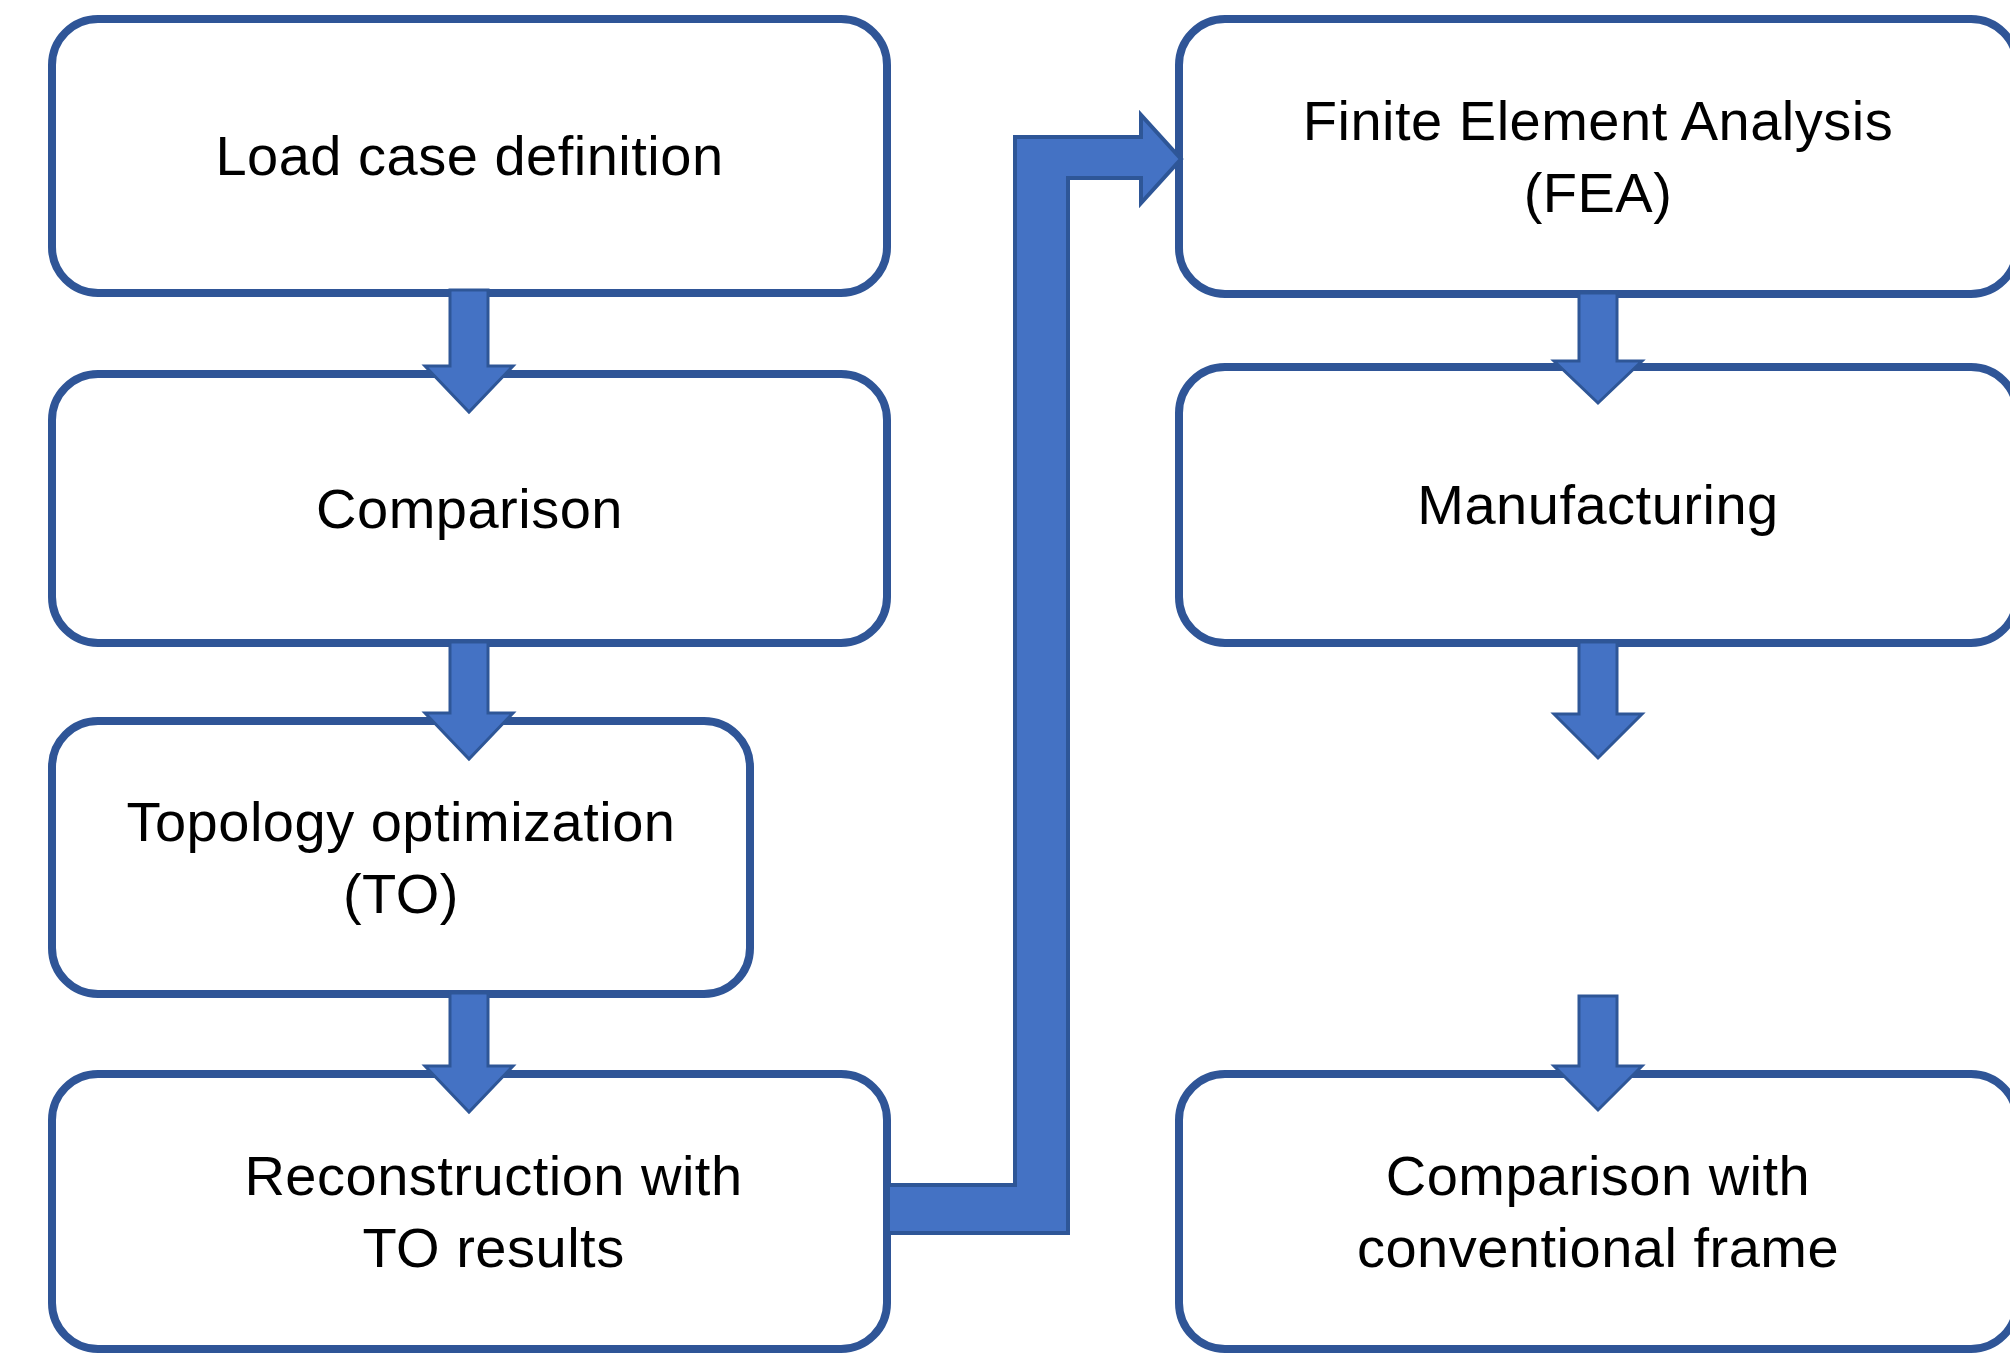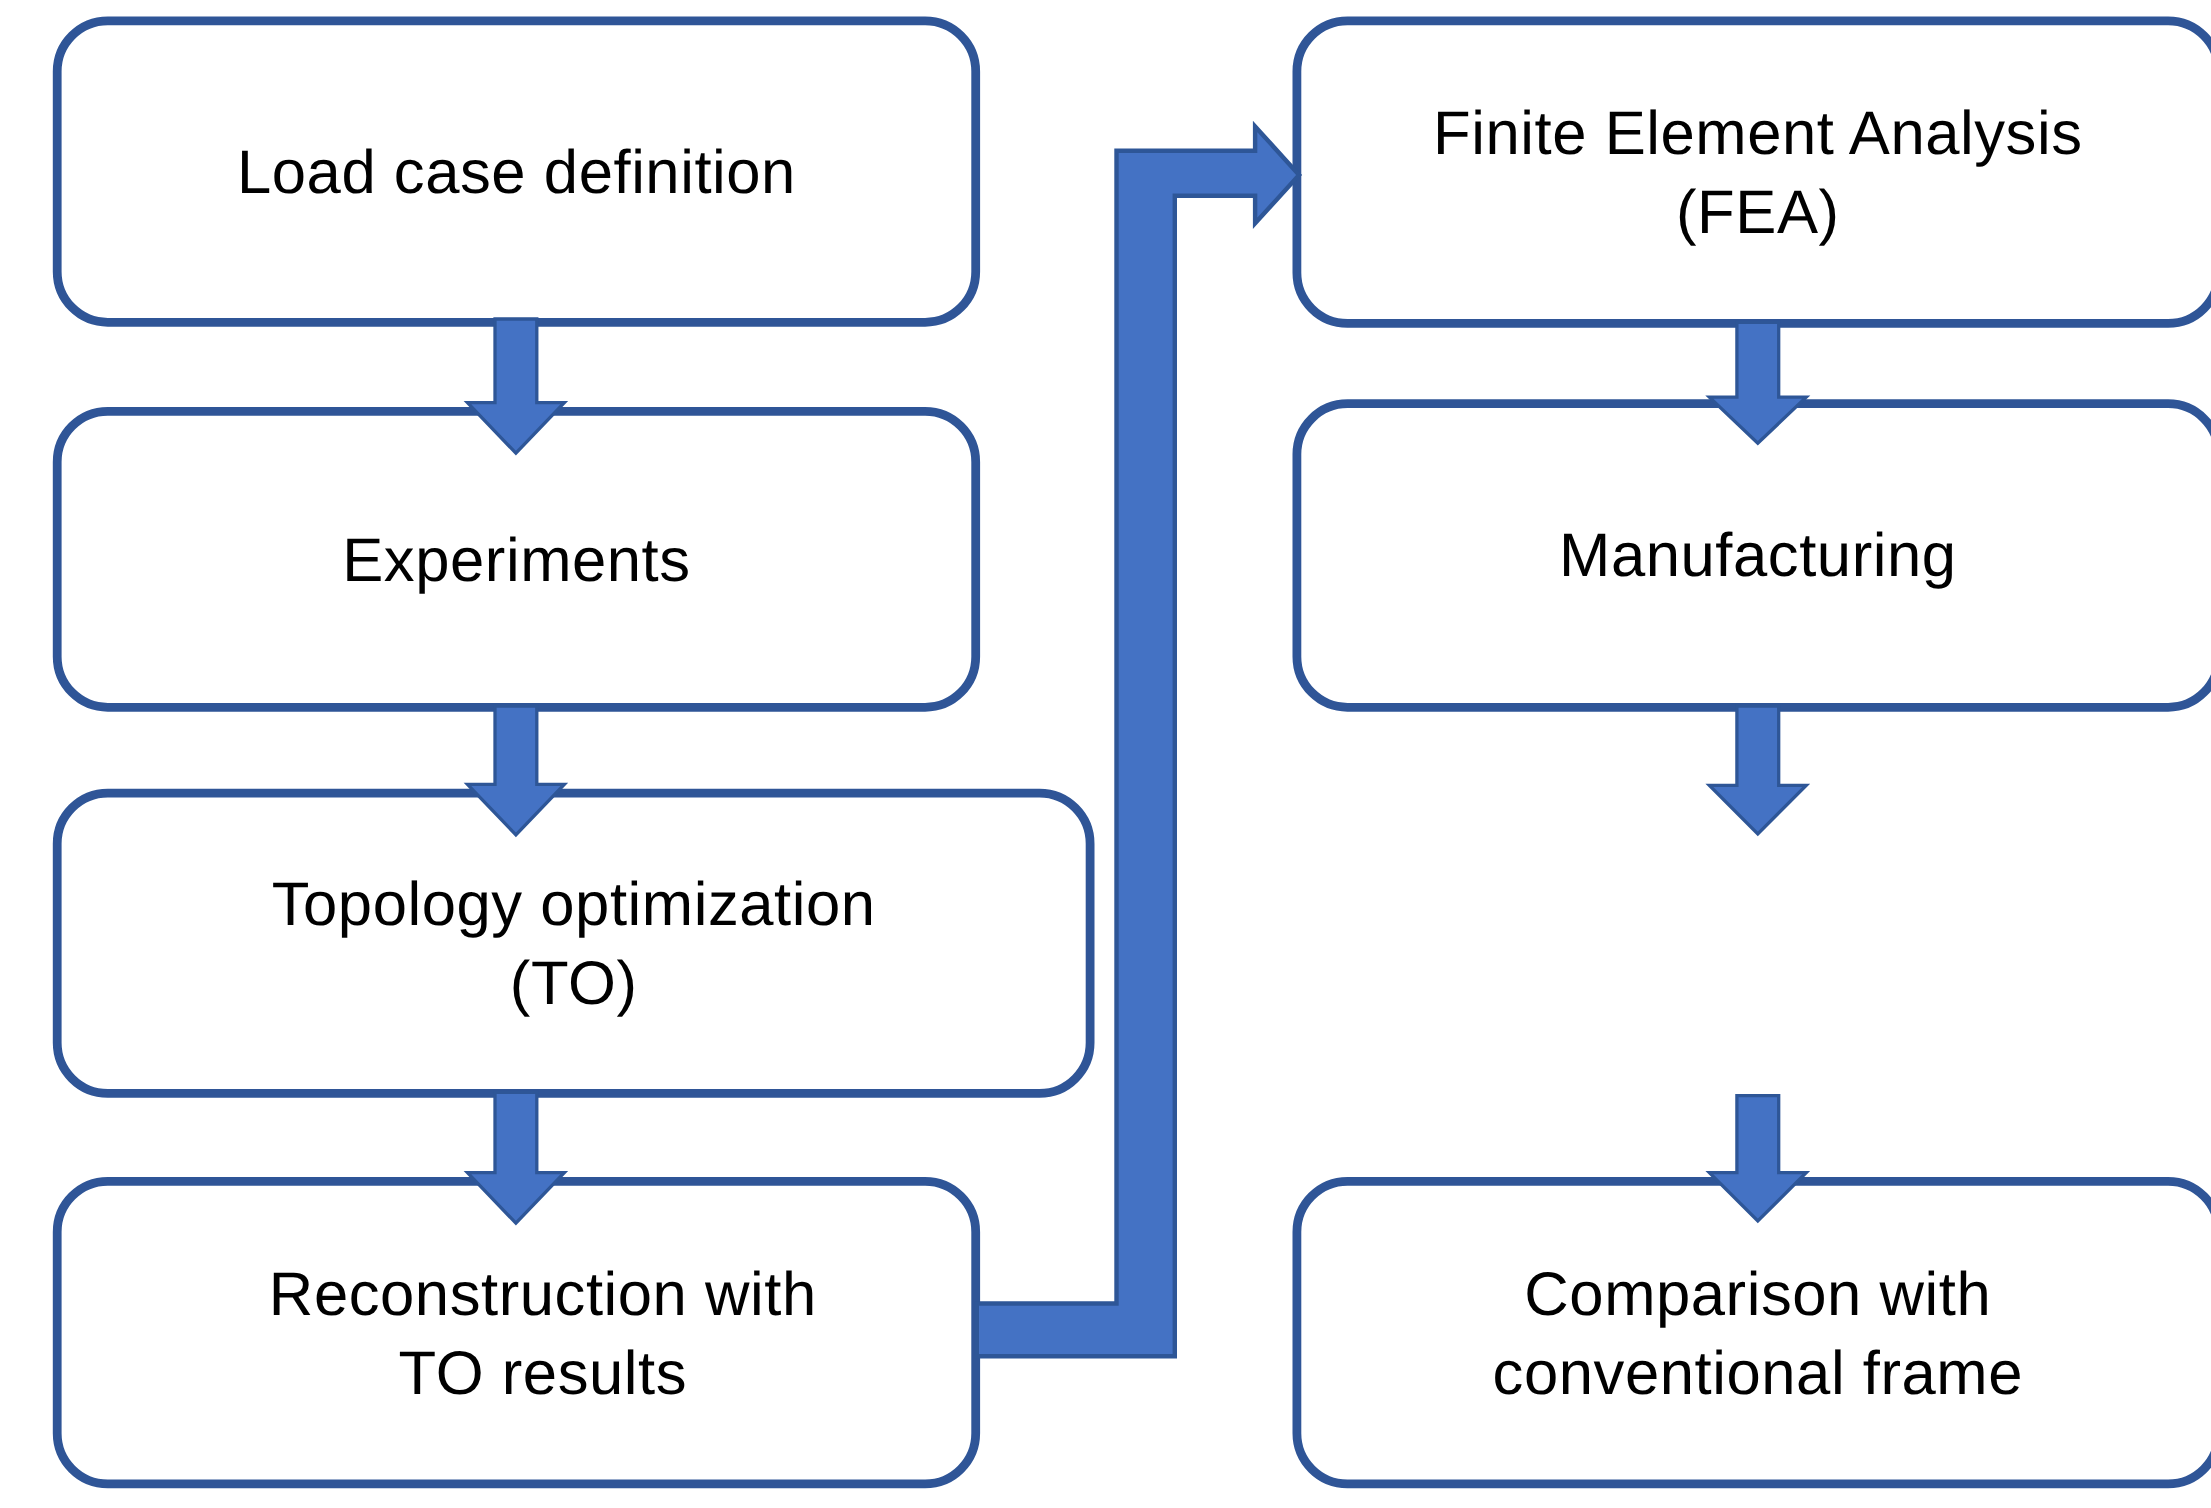--- a/index.html
+++ b/index.html
@@ -73,7 +73,7 @@
   </div>
 
   <div class="node pos-l2">
-    <span class="line">Experiments</span>
+    <span class="line">Comparison</span>
   </div>
 
   <div class="node pos-l3">

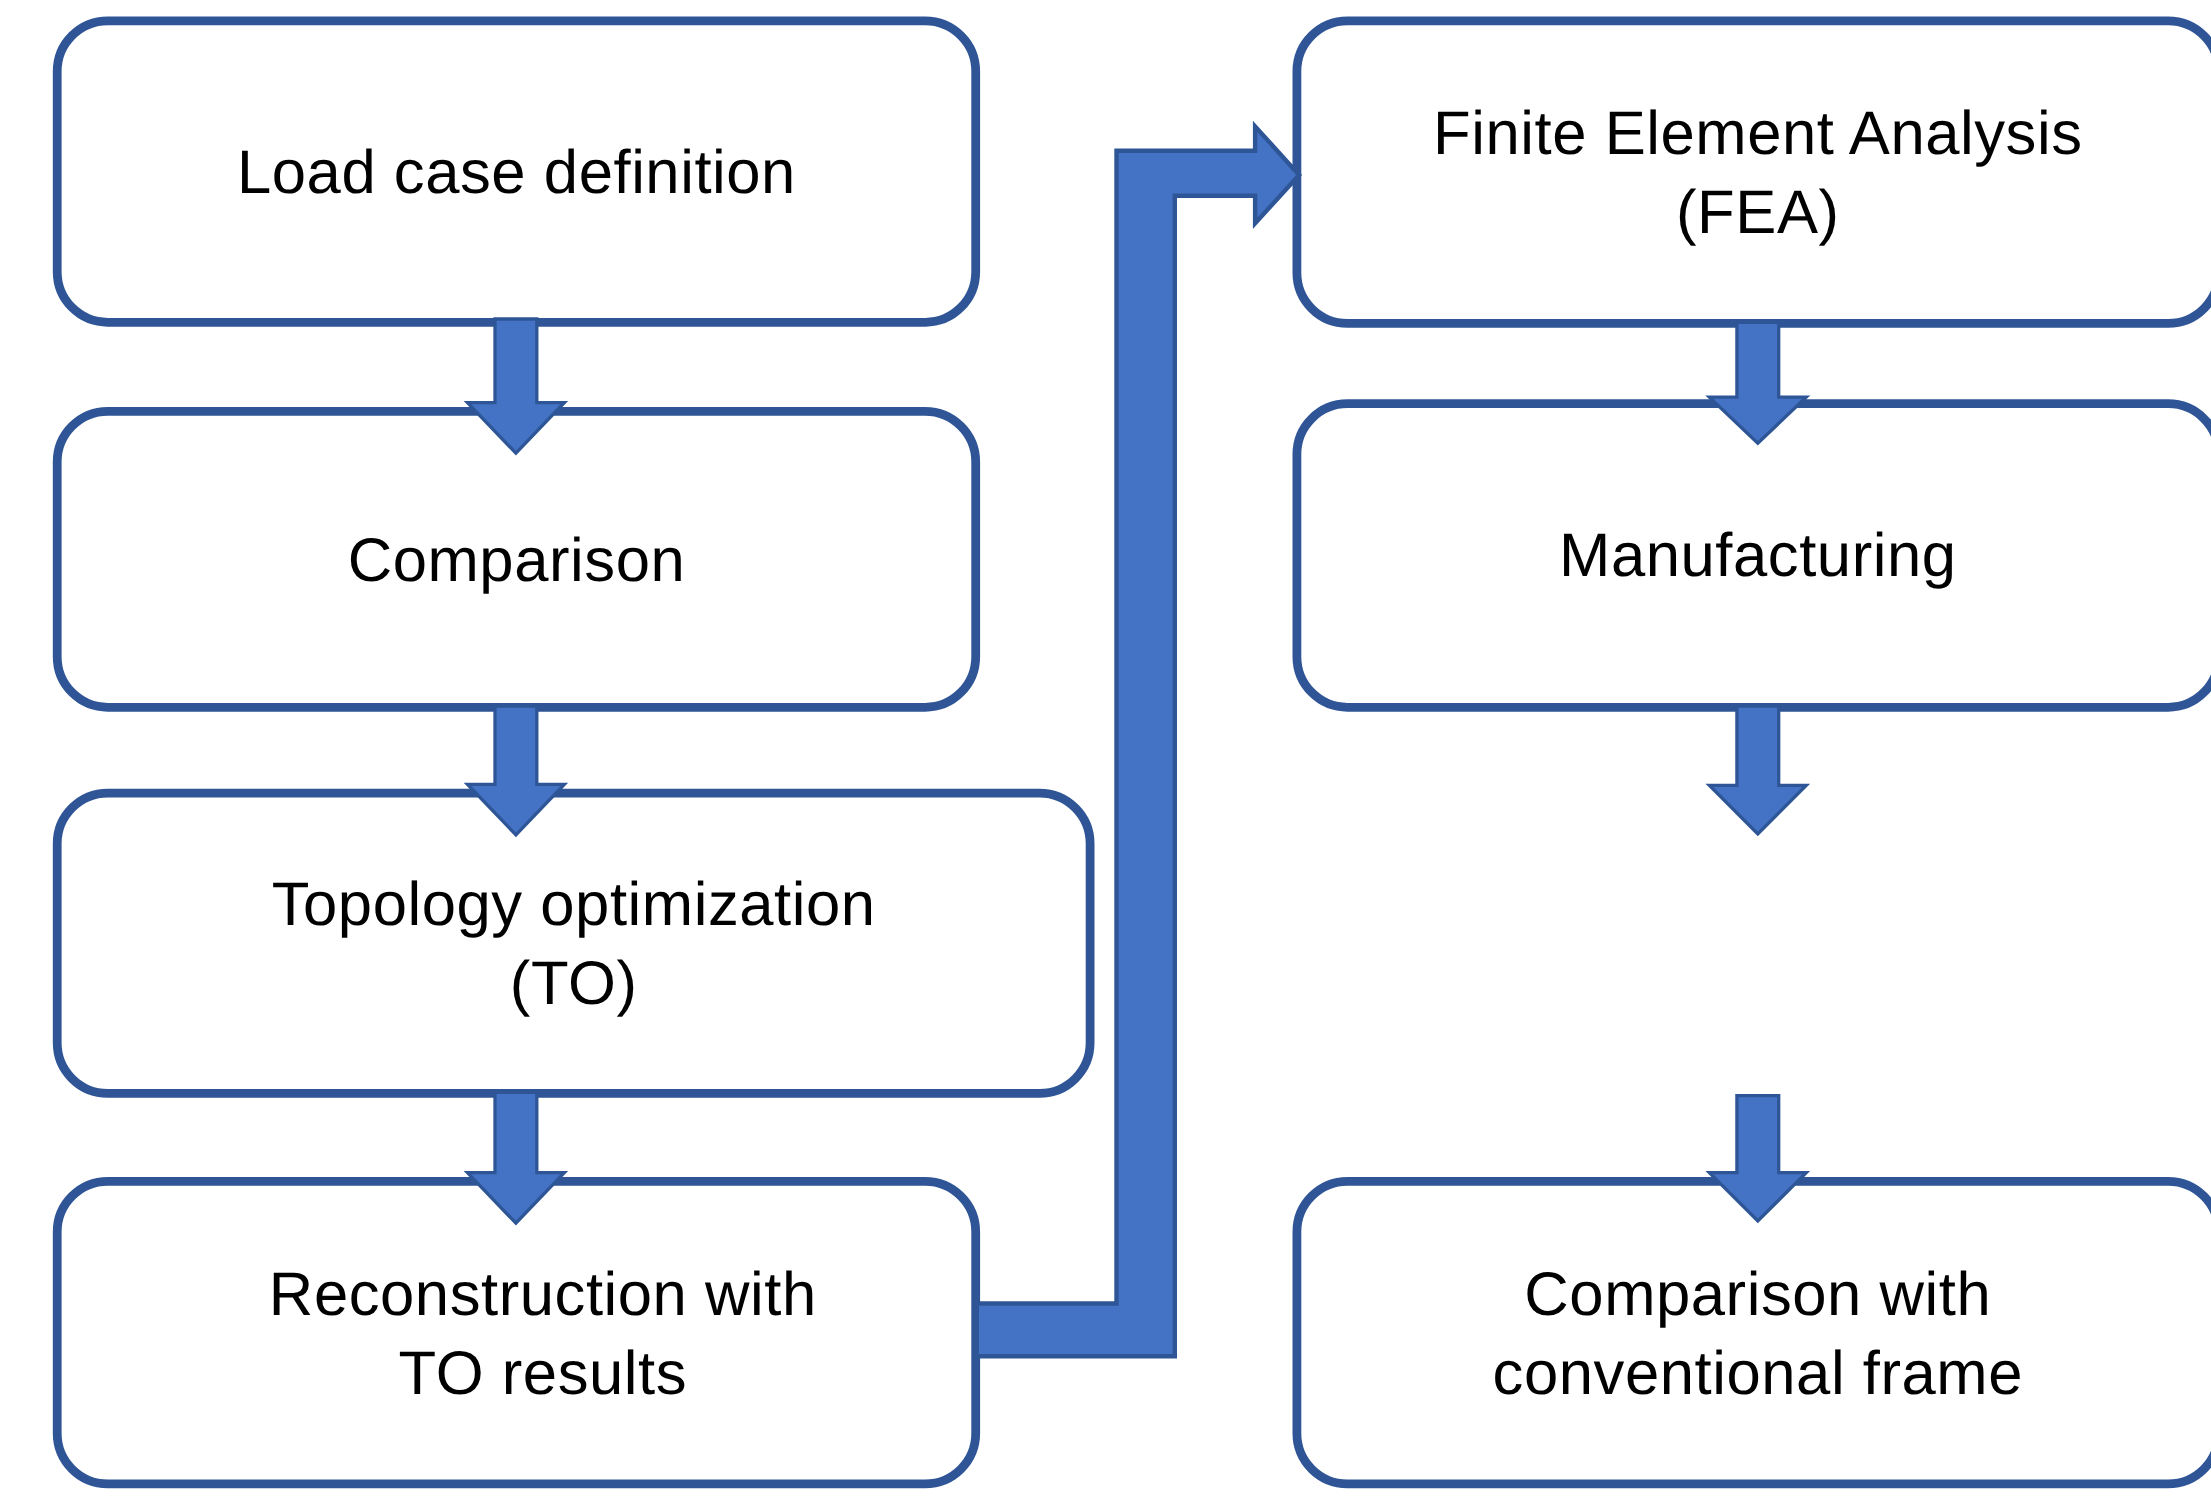--- a/index.html
+++ b/index.html
@@ -41,7 +41,7 @@
   
   .pos-l1 { left: 20px;   top: 15px;   width: 843px; height: 282px; }
   .pos-l2 { left: 20px;   top: 370px;  width: 843px; height: 277px; }
-  .pos-l3 { left: 20px;   top: 717px;  width: 947px; height: 281px; }
+  .pos-l3 { left: 20px;   top: 717px;  width: 706px; height: 281px; }
   .pos-l4 { left: 20px;   top: 1070px; width: 843px; height: 283px; padding-left: 48px; }
   
   .pos-r1 { left: 1147px; top: 15px;   width: 846px; height: 283px; text-align: center; }

